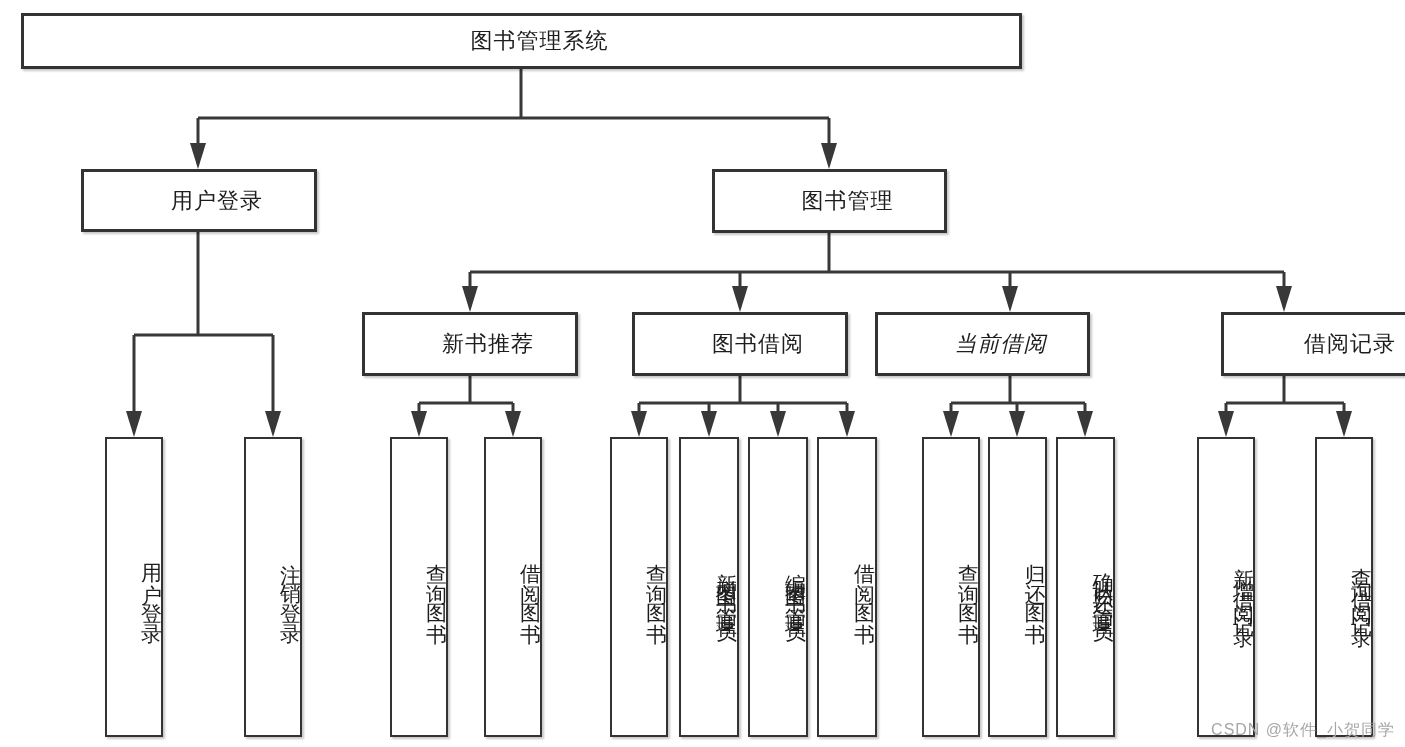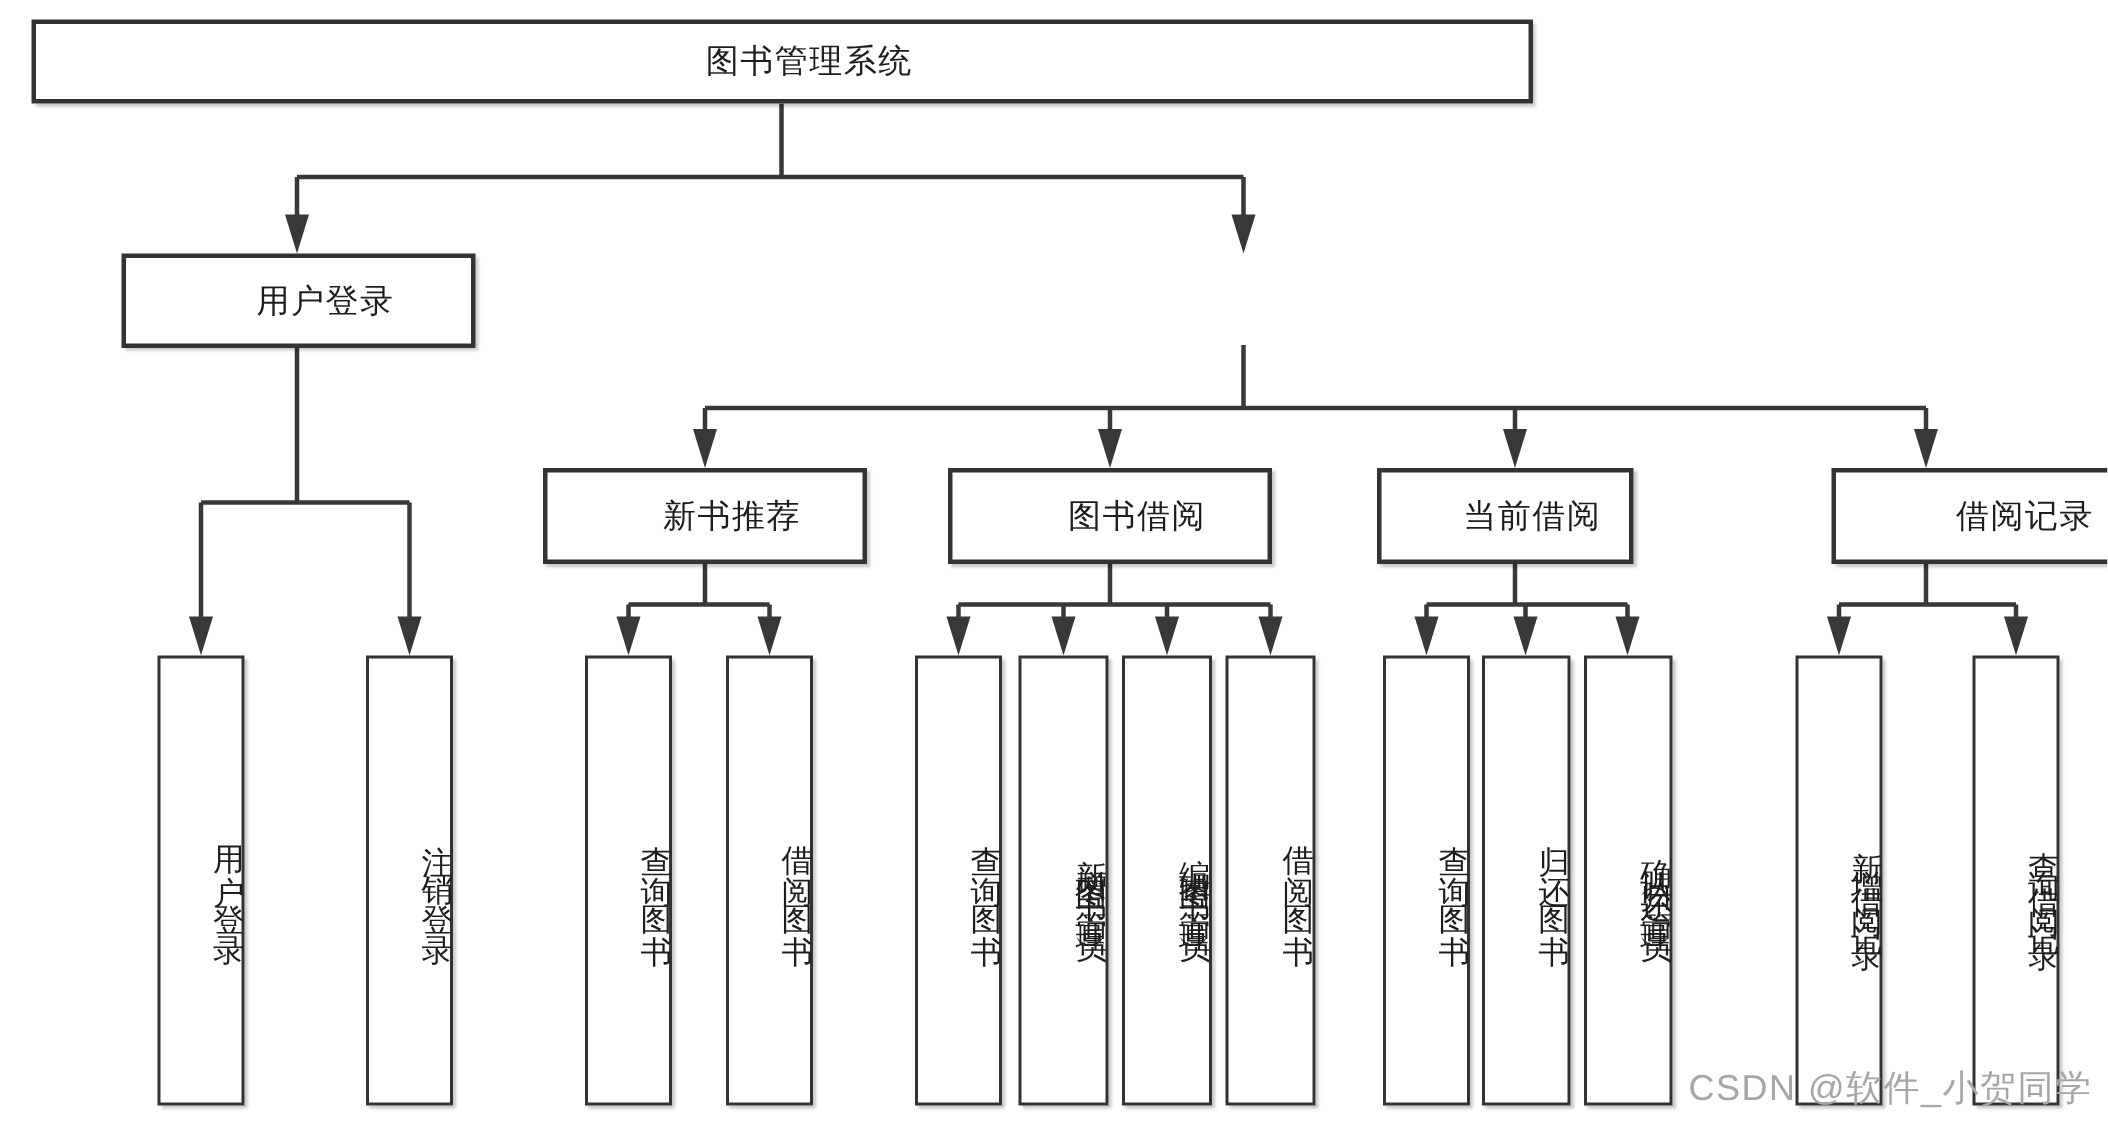--- a/index.html
+++ b/index.html
@@ -103,6 +103,7 @@
   <div class="node hbox" style="left:21px; top:13px; width:1001px; height:56px;">图书管理系统</div>
 
   <div class="node hbox" style="left:81px; top:169px; width:236px; height:63px;">用户登录</div>
+  <div class="node hbox" style="left:712px; top:169px; width:235px; height:64px;">图书管理</div>
 
   <div class="node hbox" style="left:362px; top:312px; width:216px; height:64px;">新书推荐</div>
   <div class="node hbox" style="left:632px; top:312px; width:216px; height:64px;">图书借阅</div>

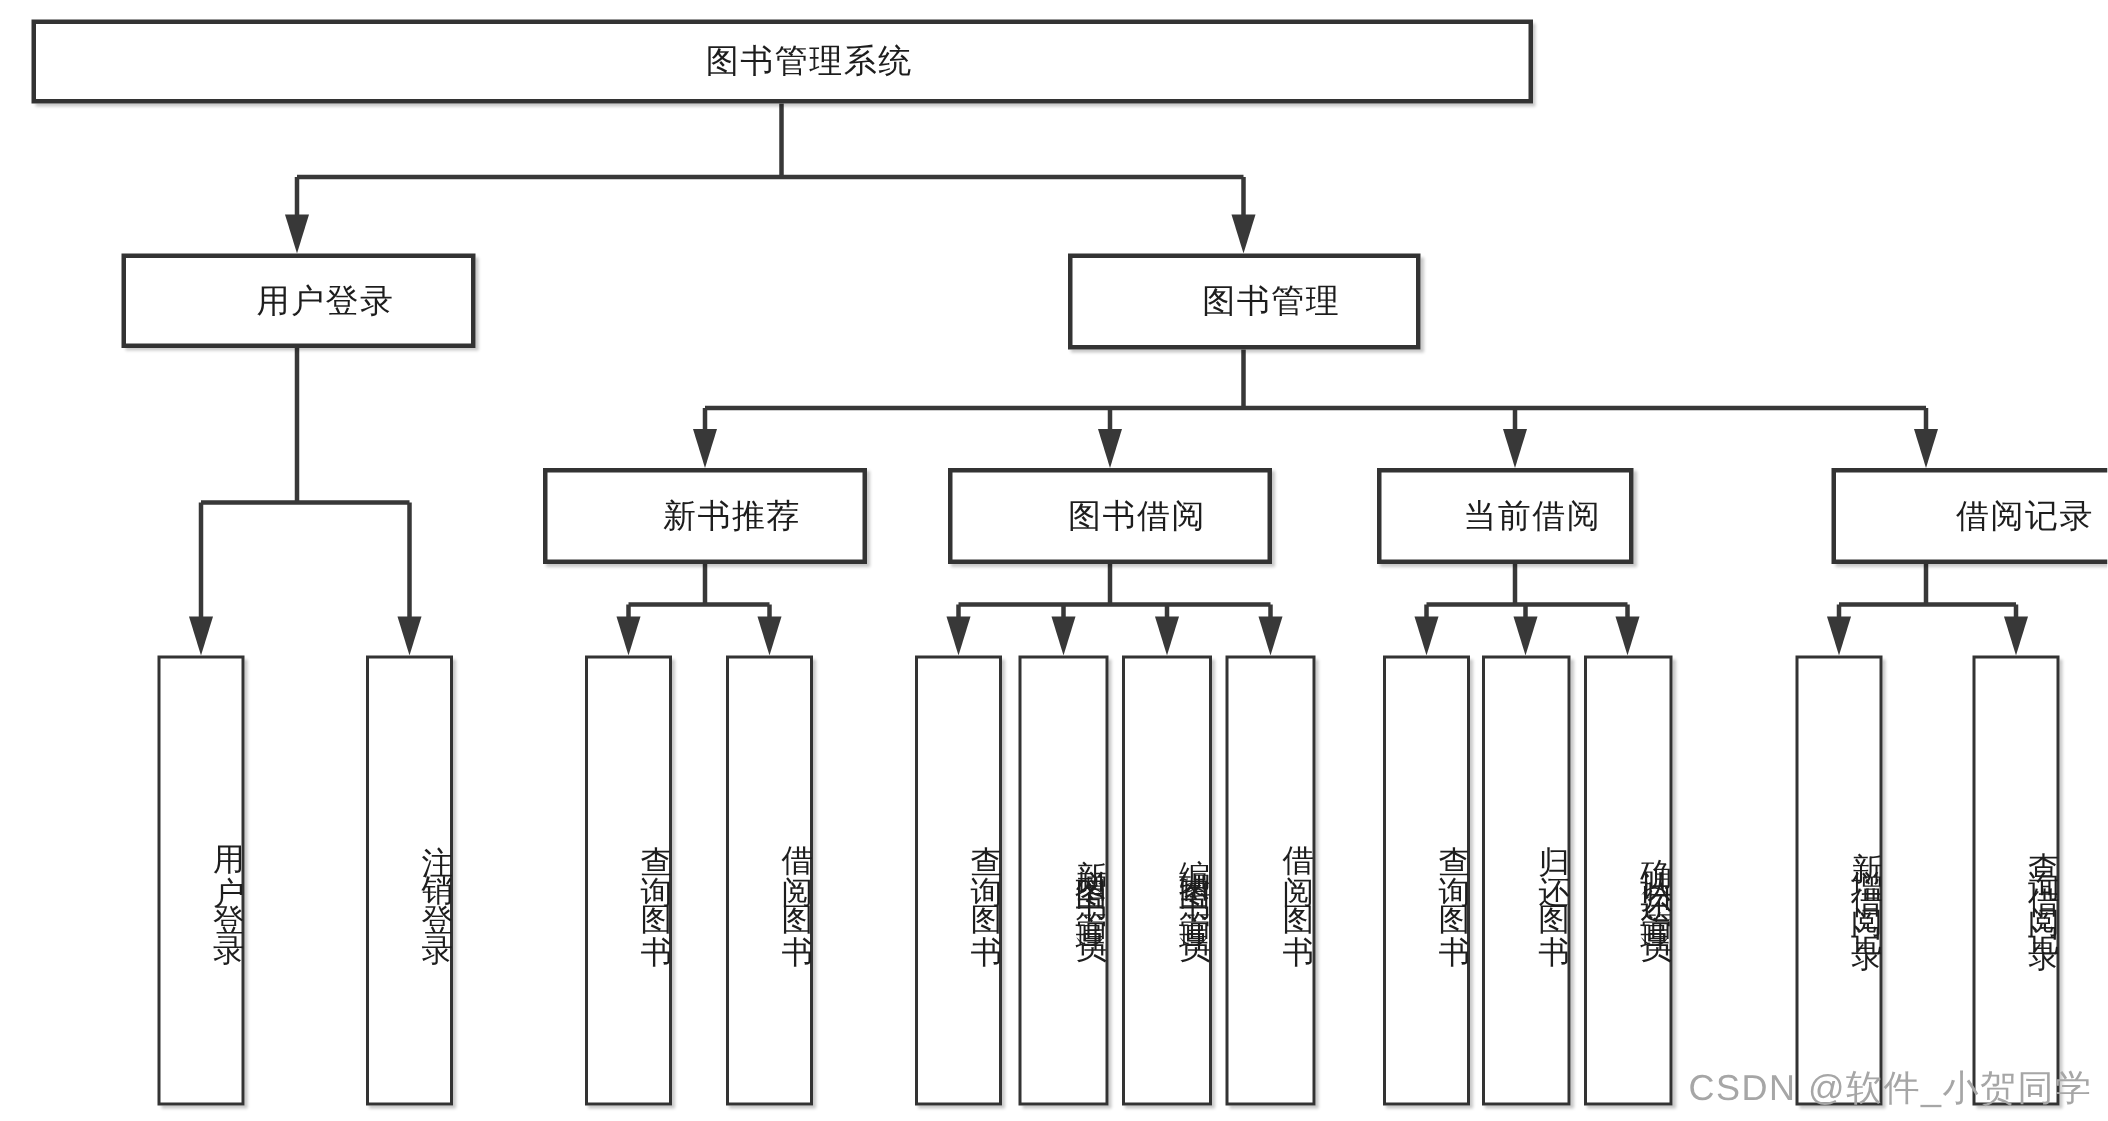--- a/index.html
+++ b/index.html
@@ -107,7 +107,7 @@
 
   <div class="node hbox" style="left:362px; top:312px; width:216px; height:64px;">新书推荐</div>
   <div class="node hbox" style="left:632px; top:312px; width:216px; height:64px;">图书借阅</div>
-  <div class="node hbox" style="left:918px; top:312px; width:171px; height:64px;">当前借阅</div>
+  <div class="node hbox" style="left:875px; top:312px; width:215px; height:64px;font-style:italic;">当前借阅</div>
   <div class="node hbox" style="left:1173px; top:312px; width:222px; height:64px;margin-left:48px;">借阅记录</div>
 
   <div class="node leaf ls-a" style="left:105px; top:437px; width:58px; height:300px;">用户登录</div>

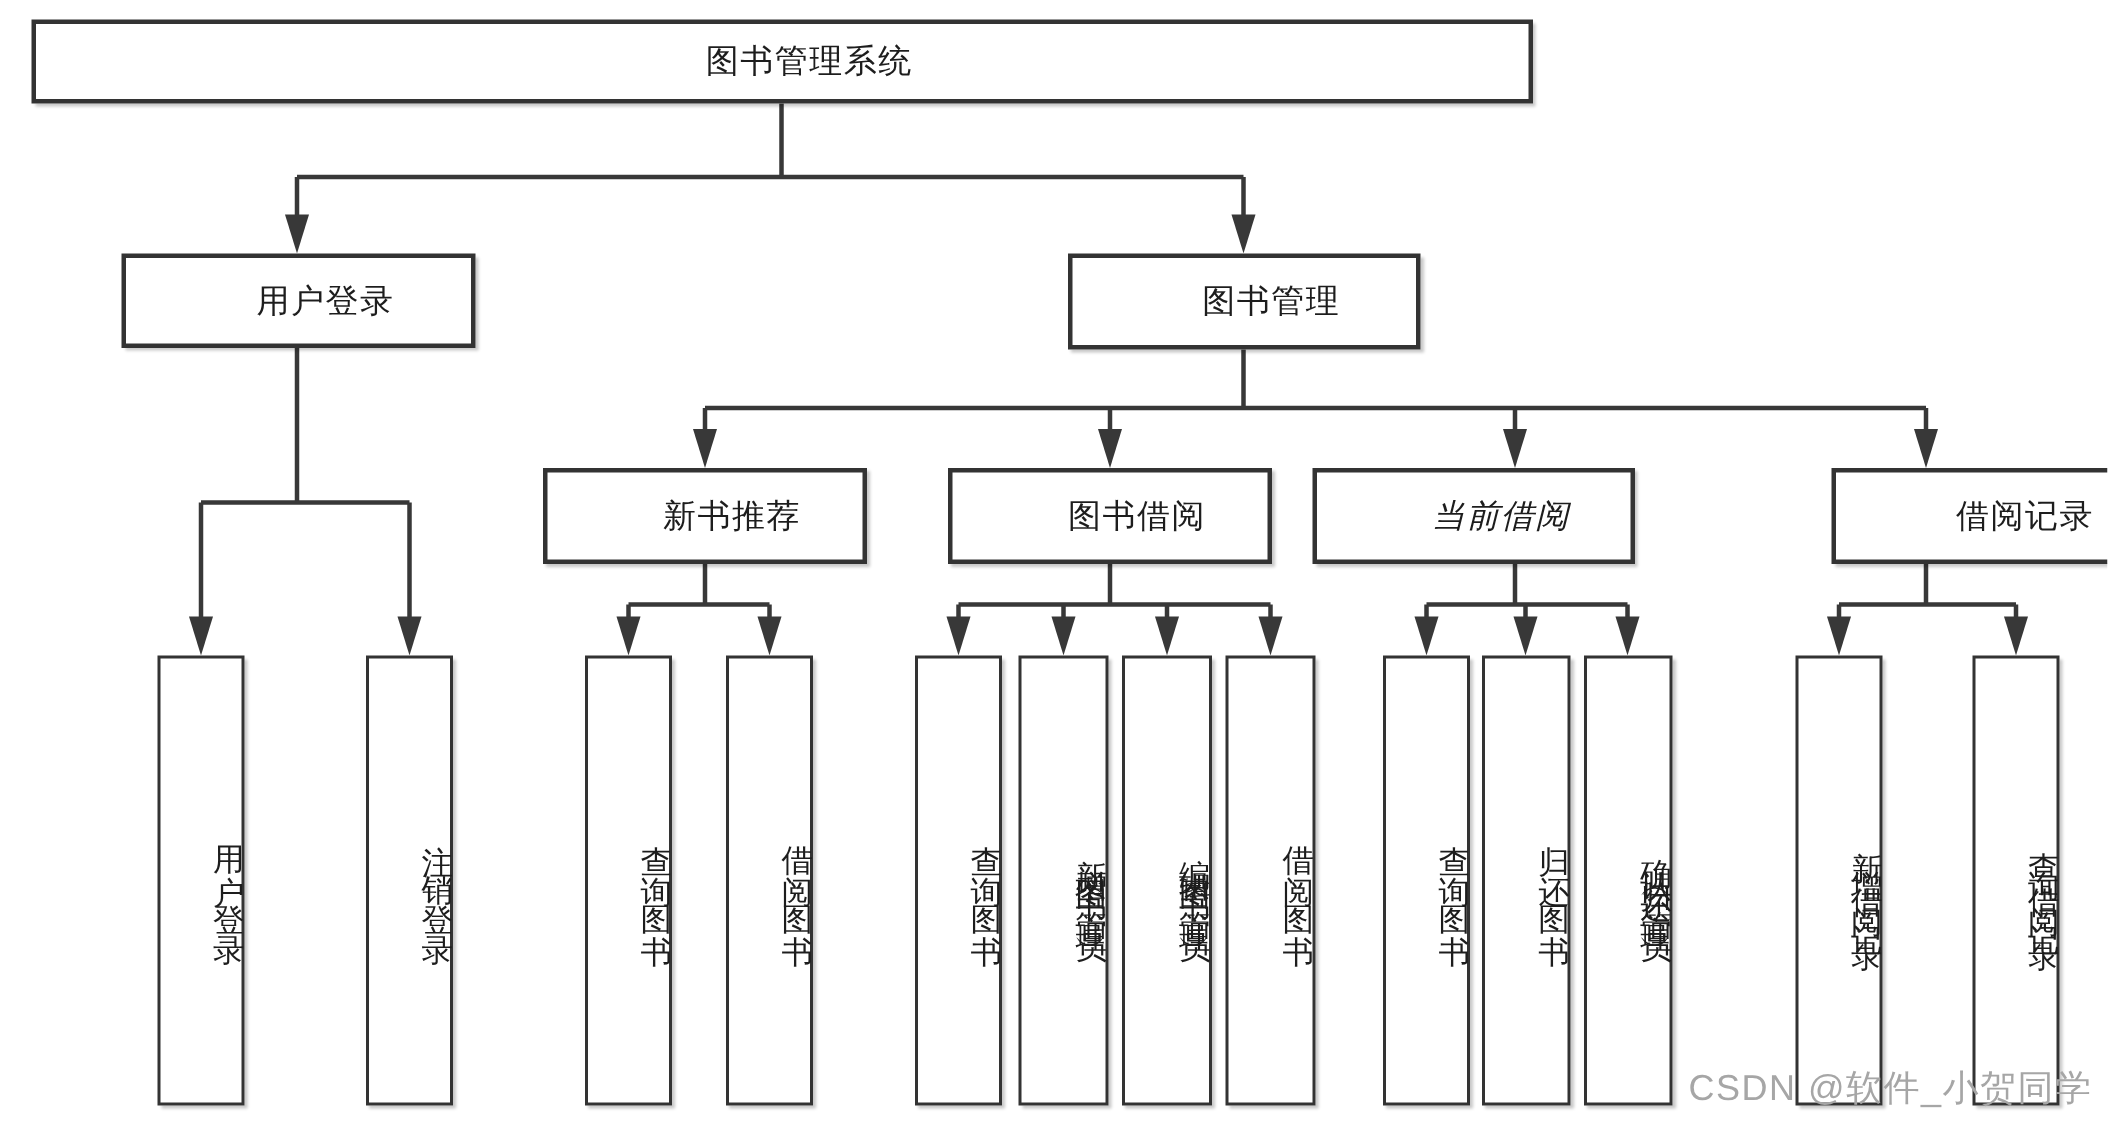--- a/index.html
+++ b/index.html
@@ -48,7 +48,7 @@
     position: absolute;
     right: 10px;
     bottom: 6px;
-    font-size: 24px;
+    font-size: 16px;
     color: #a6a6a6;
     letter-spacing: 1px;
     z-index: 3;

